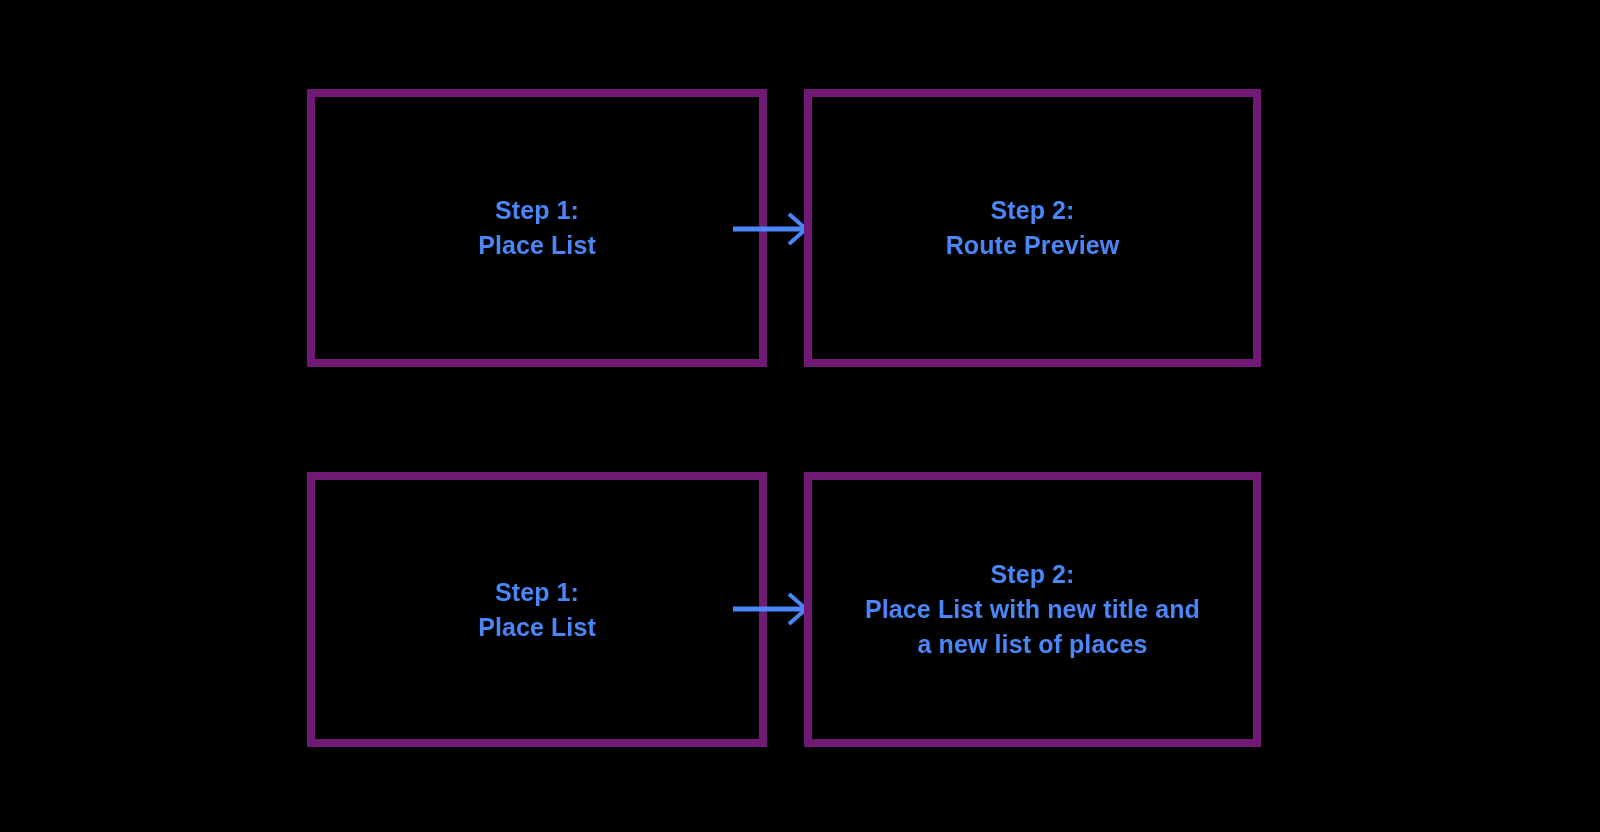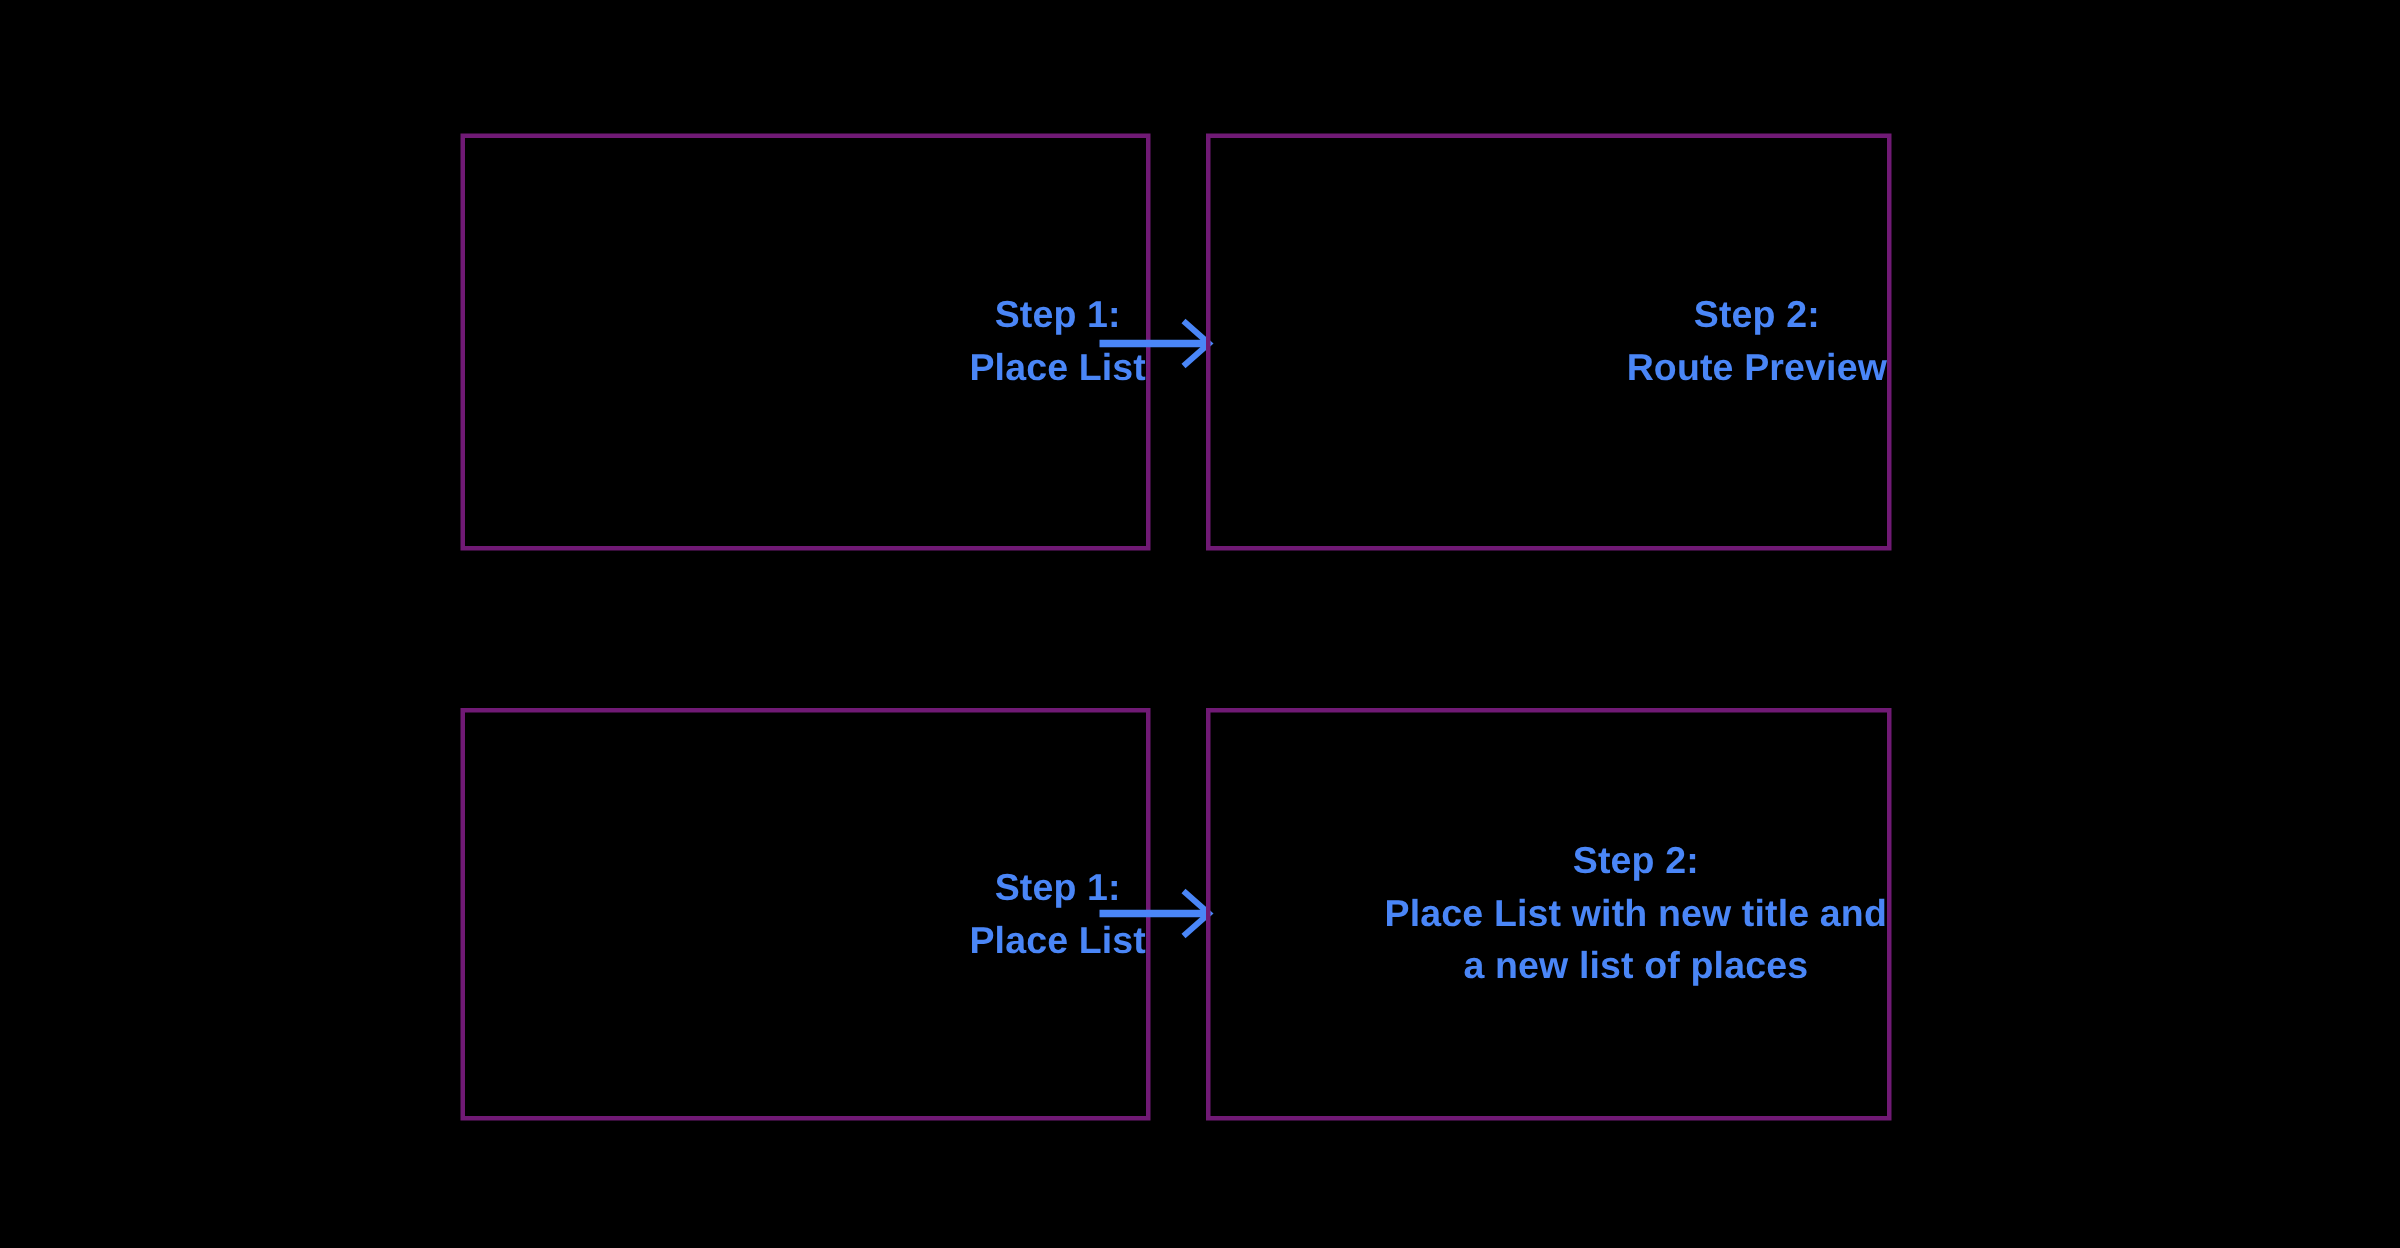--- a/index.html
+++ b/index.html
@@ -24,11 +24,11 @@
   .flow-box {
     position: absolute;
     box-sizing: border-box;
-    border: 3px solid #701a75;
+    border: 8px solid #701a75;
     background: transparent;
     display: flex;
     align-items: center;
-    justify-content: flex-end;
+    justify-content: center;
     text-align: center;
   }
 

